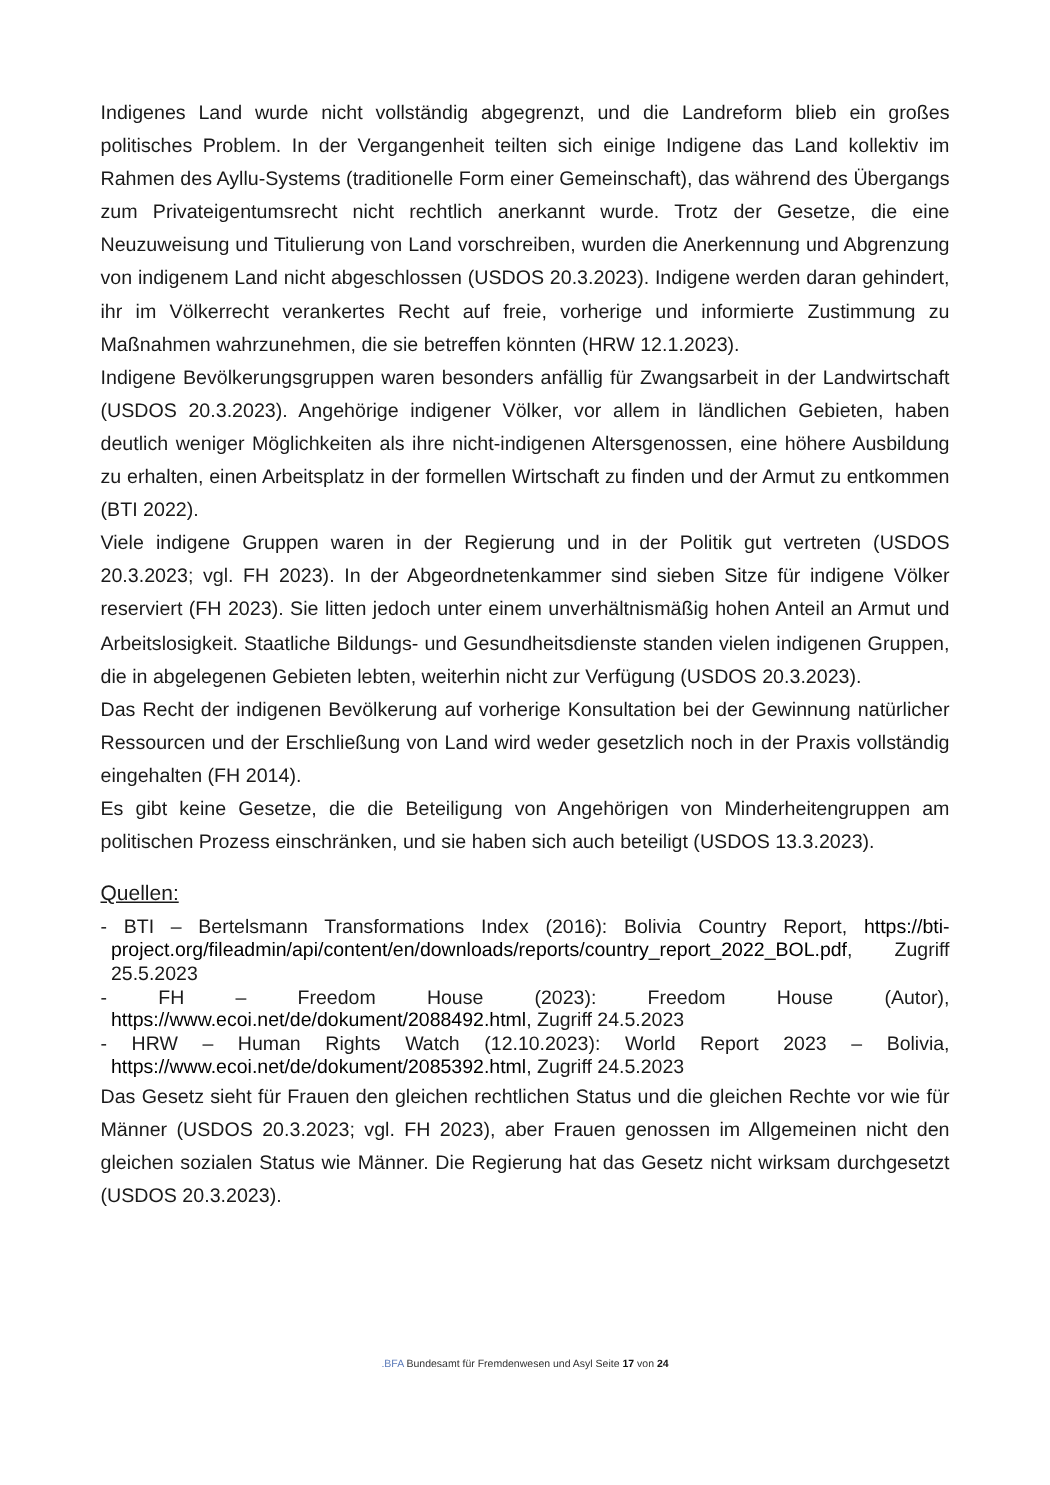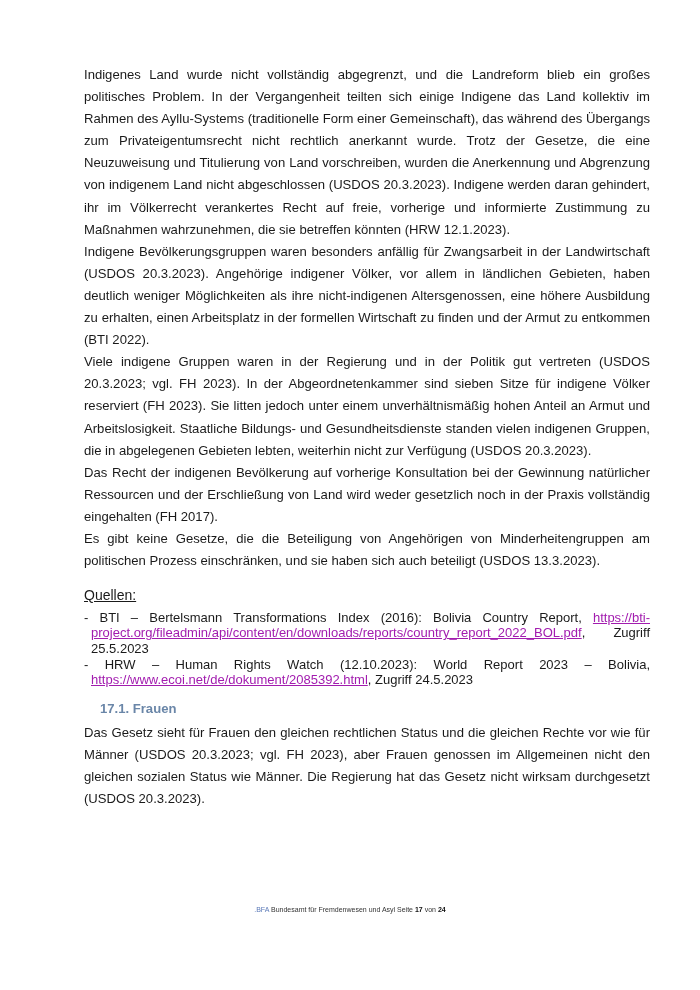--- a/index.html
+++ b/index.html
@@ -5,7 +5,7 @@
   html, body { margin:0; padding:0; background:#ffffff; }
   body { width:700px; height:990px; position:relative; overflow:hidden;
          font-family:"Liberation Sans", sans-serif; color:#1a1a1a; }
-  .page { position:absolute; left:67px; top:64px; width:566px;margin-left:17px; }
+  .page { position:absolute; left:67px; top:64px; width:566px; }
   .para { font-size:13.1px; line-height:22.1px; text-align:justify; margin:0; }
   .sources-title { font-size:14px; text-decoration:underline; margin:14px 0 6px 0; line-height:18px; }
   .src { font-size:13px; line-height:15.2px; text-align:justify; margin:0 0 1px 0;

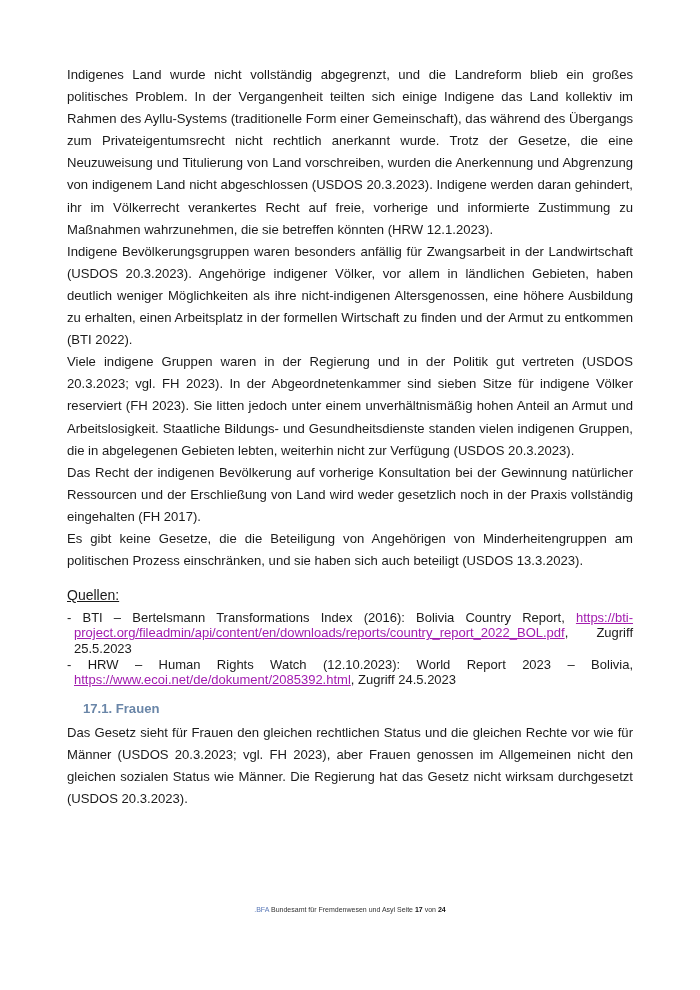--- a/index.html
+++ b/index.html
@@ -24,7 +24,7 @@
   <p class="para">Indigenes Land wurde nicht vollständig abgegrenzt, und die Landreform blieb ein großes politisches Problem. In der Vergangenheit teilten sich einige Indigene das Land kollektiv im Rahmen des Ayllu-Systems (traditionelle Form einer Gemeinschaft), das während des Übergangs zum Privateigentumsrecht nicht rechtlich anerkannt wurde. Trotz der Gesetze, die eine Neuzuweisung und Titulierung von Land vorschreiben, wurden die Anerkennung und Abgrenzung von indigenem Land nicht abgeschlossen (USDOS 20.3.2023). Indigene werden daran gehindert, ihr im Völkerrecht verankertes Recht auf freie, vorherige und informierte Zustimmung zu Maßnahmen wahrzunehmen, die sie betreffen könnten (HRW 12.1.2023).</p>
   <p class="para">Indigene Bevölkerungsgruppen waren besonders anfällig für Zwangsarbeit in der Landwirtschaft (USDOS 20.3.2023). Angehörige indigener Völker, vor allem in ländlichen Gebieten, haben deutlich weniger Möglichkeiten als ihre nicht-indigenen Altersgenossen, eine höhere Ausbildung zu erhalten, einen Arbeitsplatz in der formellen Wirtschaft zu finden und der Armut zu entkommen (BTI 2022).</p>
   <p class="para">Viele indigene Gruppen waren in der Regierung und in der Politik gut vertreten (USDOS 20.3.2023; vgl. FH 2023). In der Abgeordnetenkammer sind sieben Sitze für indigene Völker reserviert (FH 2023). Sie litten jedoch unter einem unverhältnismäßig hohen Anteil an Armut und Arbeitslosigkeit. Staatliche Bildungs- und Gesundheitsdienste standen vielen indigenen Gruppen, die in abgelegenen Gebieten lebten, weiterhin nicht zur Verfügung (USDOS 20.3.2023).</p>
-  <p class="para">Das Recht der indigenen Bevölkerung auf vorherige Konsultation bei der Gewinnung natürlicher Ressourcen und der Erschließung von Land wird weder gesetzlich noch in der Praxis vollständig eingehalten (FH 2017).</p>
+  <p class="para">Das Recht der indigenen Bevölkerung auf vorherige Konsultation bei der Gewinnung natürlicher Ressourcen und der Erschließung von Land wird weder gesetzlich noch in der Praxis vollständig eingehalten (FH 2014).</p>
   <p class="para">Es gibt keine Gesetze, die die Beteiligung von Angehörigen von Minderheitengruppen am politischen Prozess einschränken, und sie haben sich auch beteiligt (USDOS 13.3.2023).</p>
 
   <div class="sources-title">Quellen:</div>

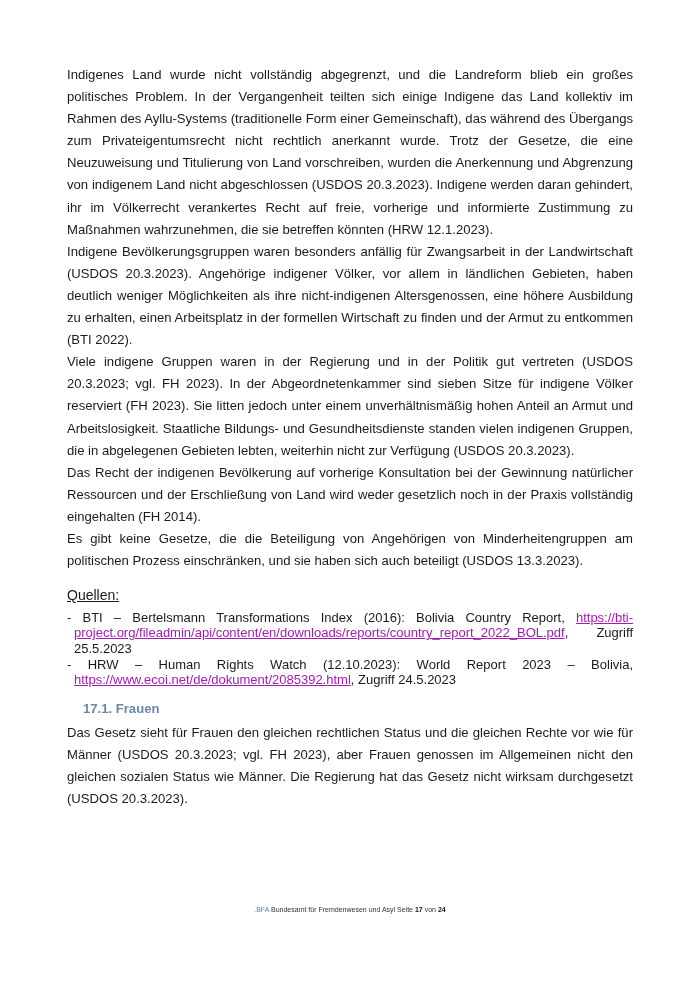--- a/index.html
+++ b/index.html
@@ -10,7 +10,7 @@
   .sources-title { font-size:14px; text-decoration:underline; margin:14px 0 6px 0; line-height:18px; }
   .src { font-size:13px; line-height:15.2px; text-align:justify; margin:0 0 1px 0;
          padding-left:7px; text-indent:-7px; }
-  .src a { color:#a21caf; text-decoration:underline; }
+  .src a { color:#000000; }
   .heading { color:#6a86a8; font-weight:bold; font-size:13.1px; margin:13px 0 4px 16px; line-height:18px; }
   .footer { position:absolute; top:906px; left:0; width:700px; text-align:center;
             font-size:7px; color:#333; }

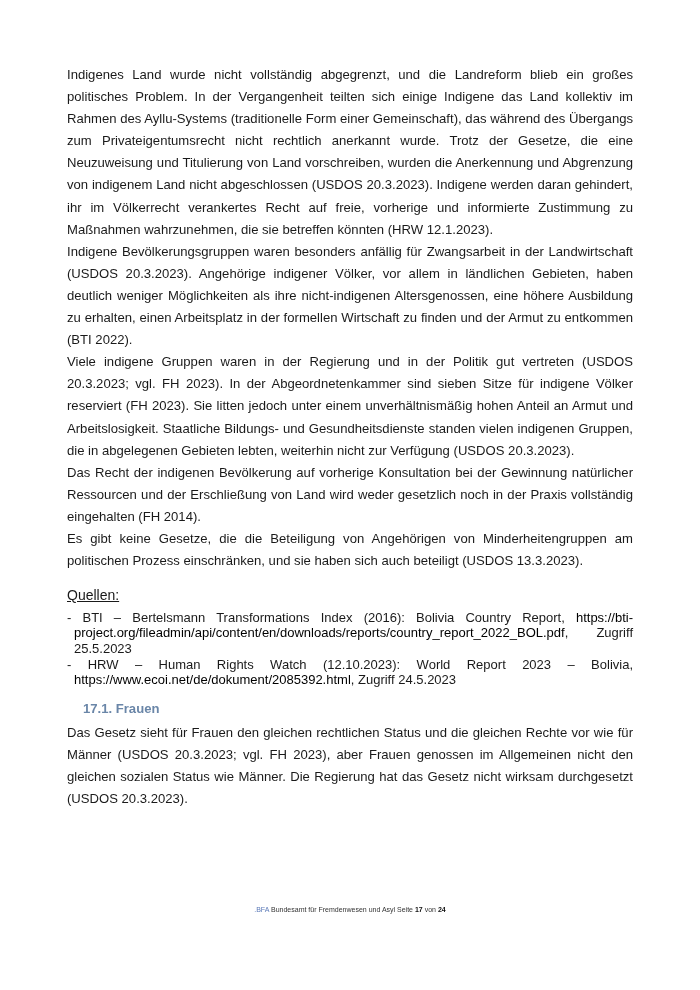--- a/index.html
+++ b/index.html
@@ -30,6 +30,7 @@
   <div class="sources-title">Quellen:</div>
   <div>
     <p class="src"><span>-  BTI – Bertelsmann Transformations Index (2016): Bolivia Country Report, </span><a>https://bti-project.org/fileadmin/api/content/en/downloads/reports/country_report_2022_BOL.pdf</a><span>, Zugriff 25.5.2023</span></p>
+    <p class="src"><span>-  FH – Freedom House (2023): Freedom House (Autor), </span><a>https://www.ecoi.net/de/dokument/2088492.html</a><span>, Zugriff 24.5.2023</span></p>
     <p class="src"><span>-  HRW – Human Rights Watch (12.10.2023): World Report 2023 – Bolivia, </span><a>https://www.ecoi.net/de/dokument/2085392.html</a><span>, Zugriff 24.5.2023</span></p>
   </div>
 

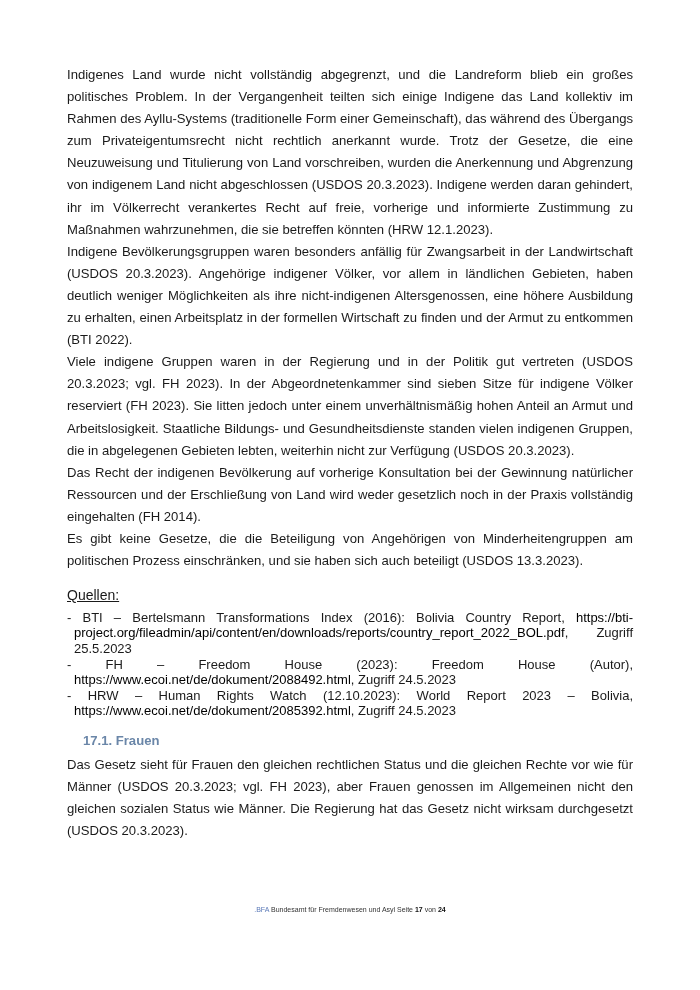--- a/index.html
+++ b/index.html
@@ -34,7 +34,6 @@
     <p class="src"><span>-  HRW – Human Rights Watch (12.10.2023): World Report 2023 – Bolivia, </span><a>https://www.ecoi.net/de/dokument/2085392.html</a><span>, Zugriff 24.5.2023</span></p>
   </div>
 
-  <div class="heading">17.1. Frauen</div>
   <p class="para">Das Gesetz sieht für Frauen den gleichen rechtlichen Status und die gleichen Rechte vor wie für Männer (USDOS 20.3.2023; vgl. FH 2023), aber Frauen genossen im Allgemeinen nicht den gleichen sozialen Status wie Männer. Die Regierung hat das Gesetz nicht wirksam durchgesetzt (USDOS 20.3.2023).</p>
 </div>
 

